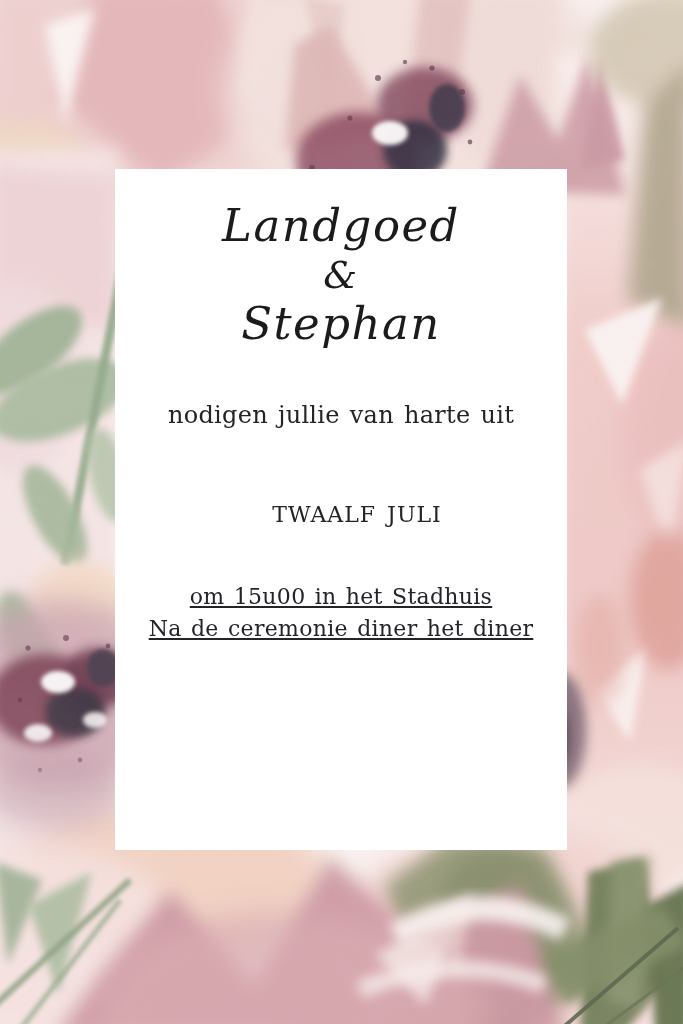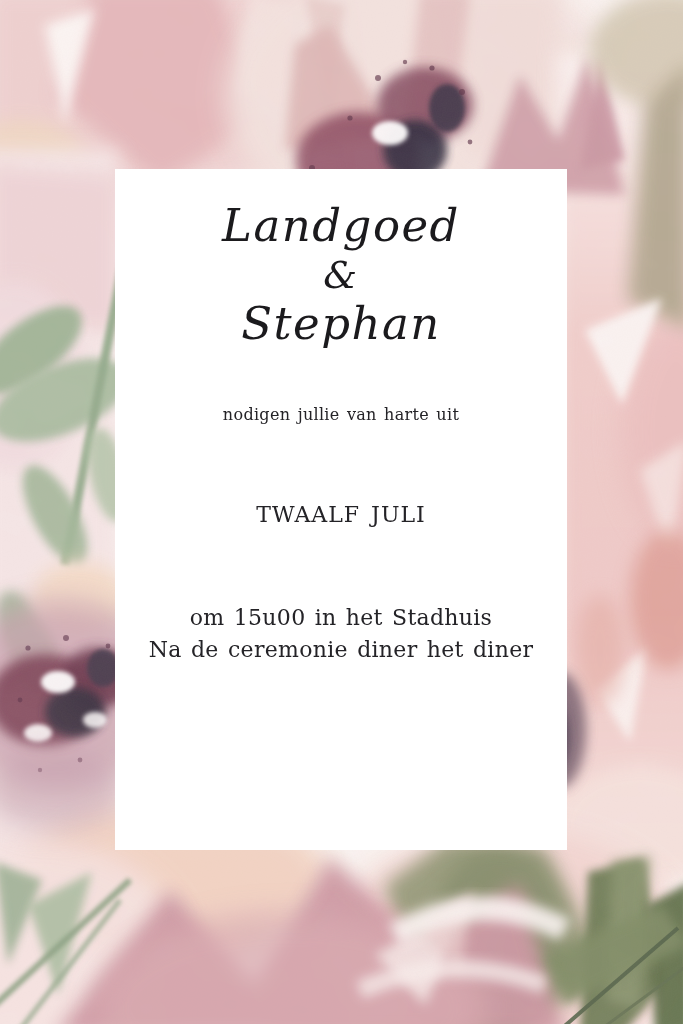--- a/index.html
+++ b/index.html
@@ -30,7 +30,7 @@
   .names .amp{font-size:38px;line-height:48px;}
   .intro{
     position:absolute;left:0;top:230px;width:100%;
-    font-size:16px;line-height:32px;
+    font-size:24px;line-height:32px;
     letter-spacing:0.3px;word-spacing:2px;
     color:#242327;
   }

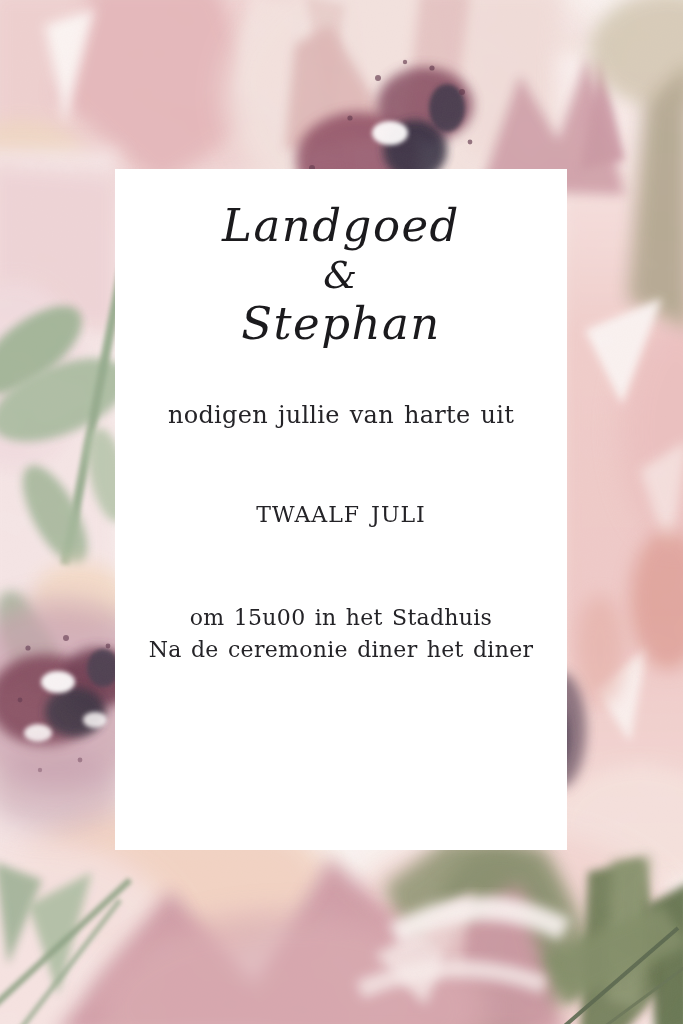--- a/index.html
+++ b/index.html
@@ -39,6 +39,7 @@
     font-size:22px;line-height:32px;
     letter-spacing:1px;word-spacing:3px;
     color:#242327;
+    padding-left:16px;
   }
   .details{
     position:absolute;left:0;top:433px;width:100%;

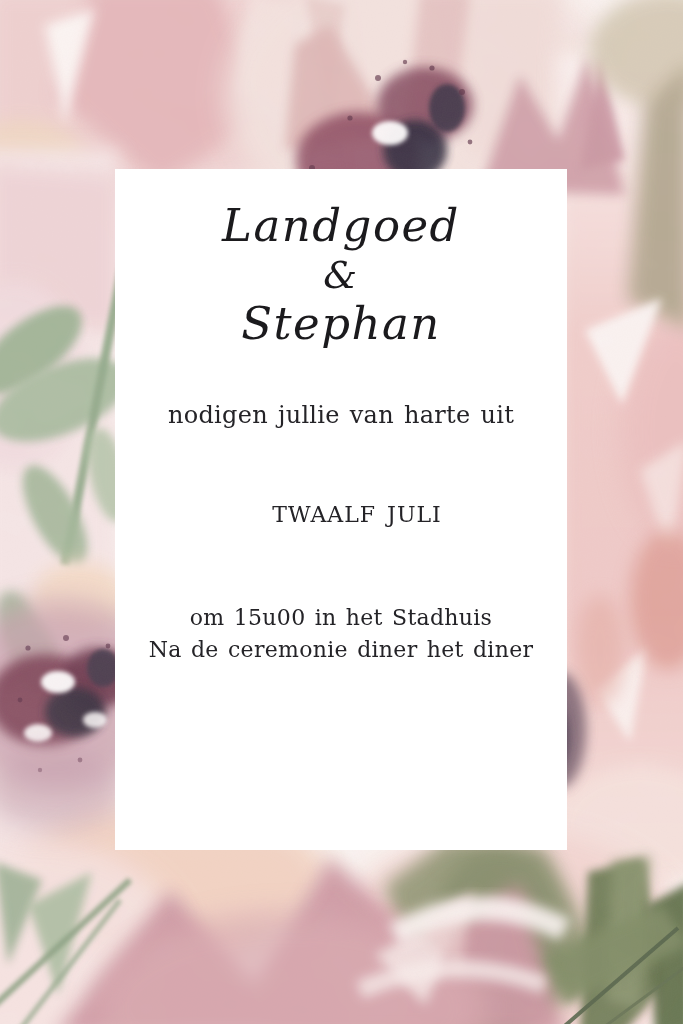--- a/index.html
+++ b/index.html
@@ -42,10 +42,11 @@
     padding-left:16px;
   }
   .details{
-    position:absolute;left:0;top:433px;width:100%;
+    position:absolute;left:0;top:412px;width:100%;
     font-size:22px;line-height:32px;
     letter-spacing:0.3px;word-spacing:2px;
     color:#242327;
+    text-decoration:underline;
   }
 </style>
 </head>

